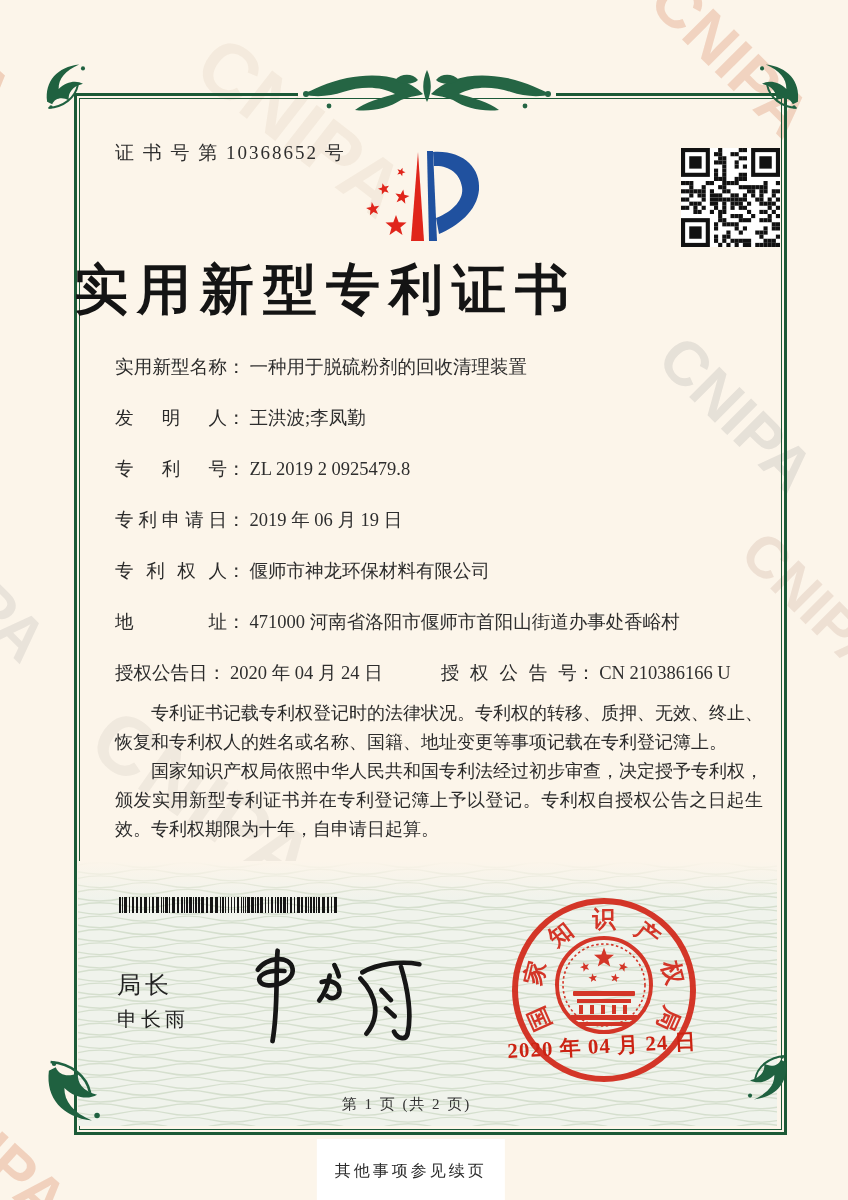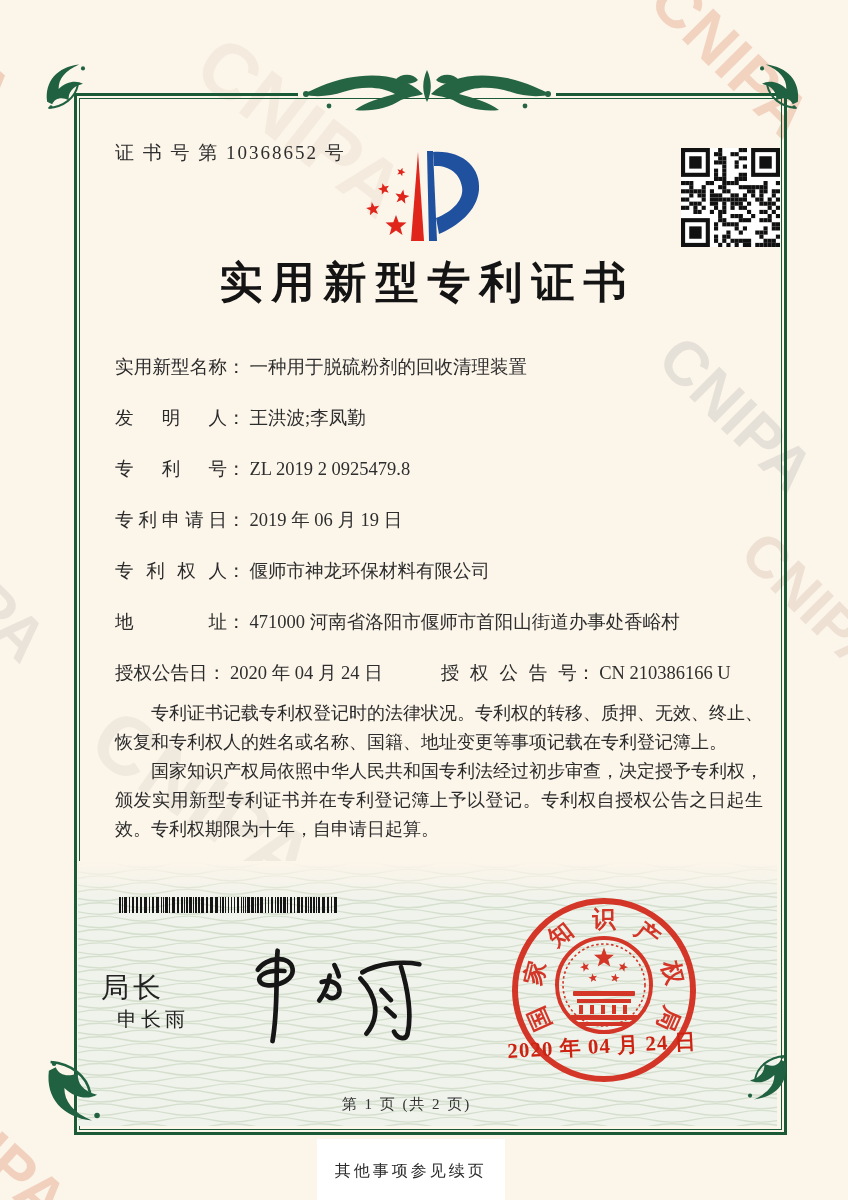--- a/index.html
+++ b/index.html
@@ -22,8 +22,8 @@
   .cert-no{position:absolute;left:115px;top:140px;font-size:19px;letter-spacing:2px;color:#2e2e2e;z-index:4;}
   .logo{position:absolute;left:360px;top:147px;z-index:4;}
   .qr{position:absolute;left:681px;top:148px;z-index:4;background:#fff;}
-  .title{position:absolute;left:74px;top:254px;width:707px;text-align:center;
-         font-size:43px;font-weight:600;letter-spacing:9px;color:#141414;z-index:4;}
+  .title{position:absolute;left:74px;top:254px;width:707px;text-align:left;
+         font-size:54px;font-weight:600;letter-spacing:9px;color:#141414;z-index:4;}
   
   .fields{position:absolute;left:115px;top:354px;width:648px;font-size:18.5px;z-index:4;}
   .frow{height:51px;white-space:nowrap;}

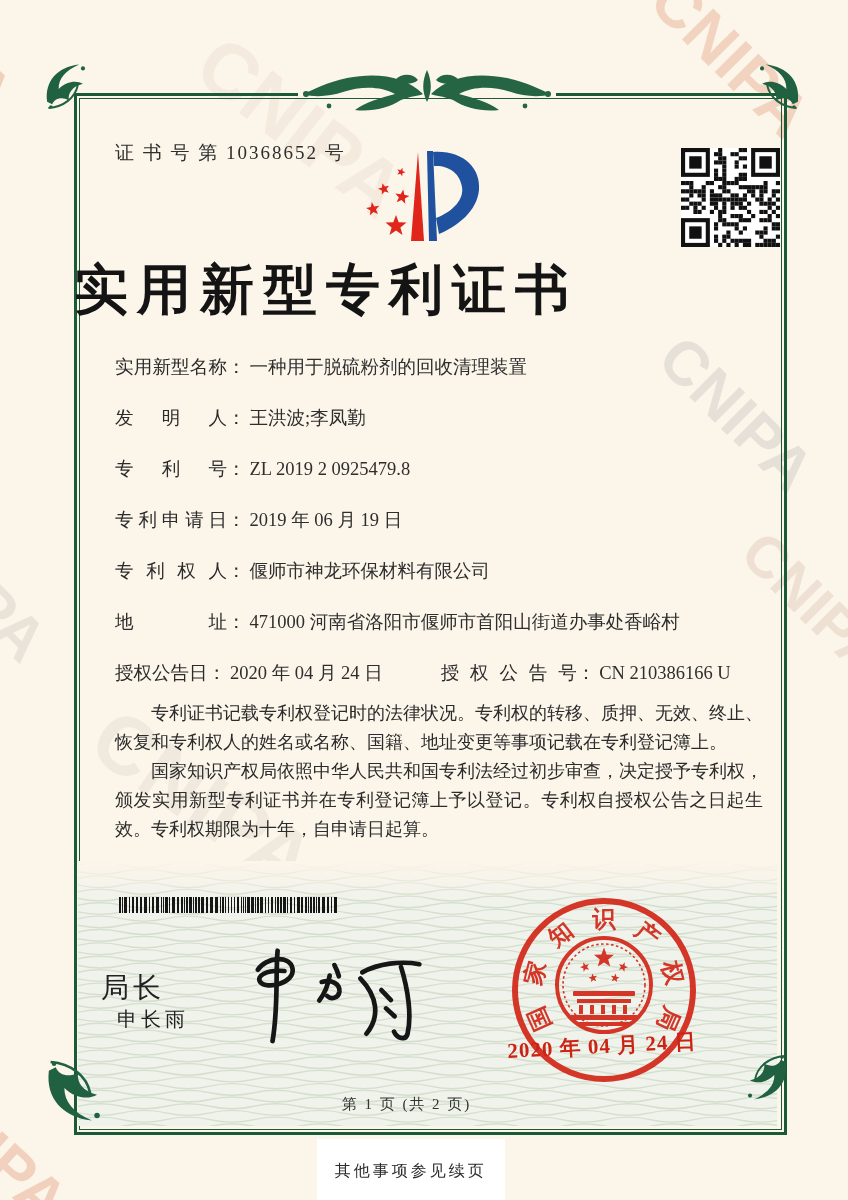--- a/index.html
+++ b/index.html
@@ -38,7 +38,7 @@
   .paras p{margin:0;text-indent:2em;}
   
   .barcode{position:absolute;left:119px;top:897px;z-index:4;}
-  .officer-title{position:absolute;left:101px;top:969px;font-size:28px;letter-spacing:4px;color:#222;z-index:4;}
+  .officer-title{position:absolute;left:117px;top:969px;font-size:24px;letter-spacing:4px;color:#222;z-index:4;}
   .officer-name{position:absolute;left:117px;top:1006px;font-size:20px;letter-spacing:4px;color:#222;z-index:4;}
   .sig{position:absolute;left:232px;top:938px;z-index:4;transform:rotate(-2deg);}
   .seal{position:absolute;left:511px;top:897px;width:186px;height:186px;opacity:.93;z-index:5;}

